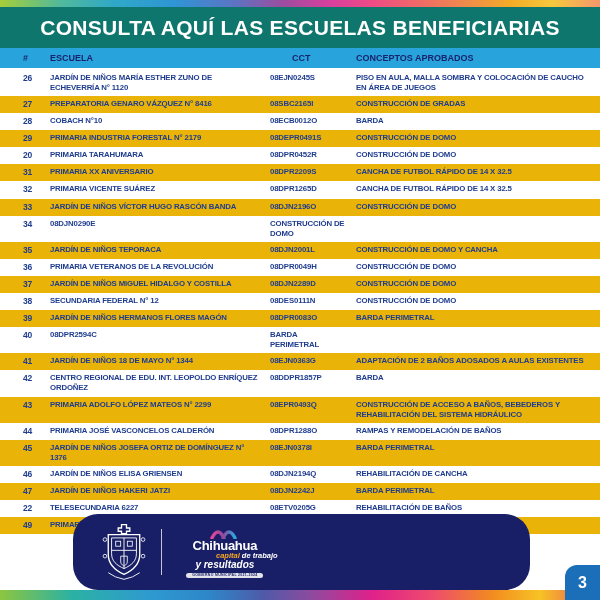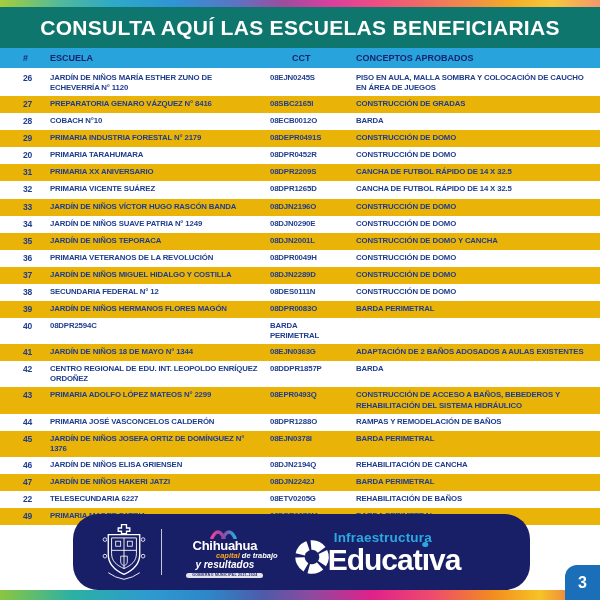--- a/index.html
+++ b/index.html
@@ -132,7 +132,6 @@
   </div>
     <div class="grid-row trow">
     <div class="cell-num">34</div>
-    <div class="cell-escuela">JARDÍN DE NIÑOS SUAVE PATRIA N° 1249</div>
     <div class="cell-cct">08DJN0290E</div>
     <div class="cell-concepto">CONSTRUCCIÓN DE DOMO</div>
   </div>

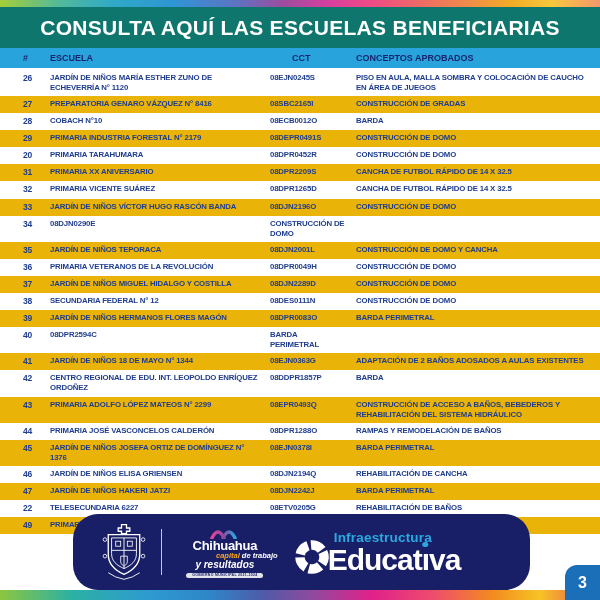--- a/index.html
+++ b/index.html
@@ -265,15 +265,6 @@
     <div class="chi-ribbon">GOBIERNO MUNICIPAL 2021-2024</div>
   </div>
 
-  <div class="brand">
-    <svg class="brand-donut" width="40" height="40" viewBox="0 0 40 40">
-      <circle cx="20" cy="20" r="12" fill="none" stroke="#ffffff" stroke-width="9.5" stroke-dasharray="12.1 3" transform="rotate(-25 20 20)"></circle>
-    </svg>
-    <div class="brand-text">
-      <div class="brand-top">Infraestructura</div>
-      <div class="brand-main"><span>Educat</span><span class="idot">ı</span><span>va</span></div>
-    </div>
-  </div>
 
 </div>
 

